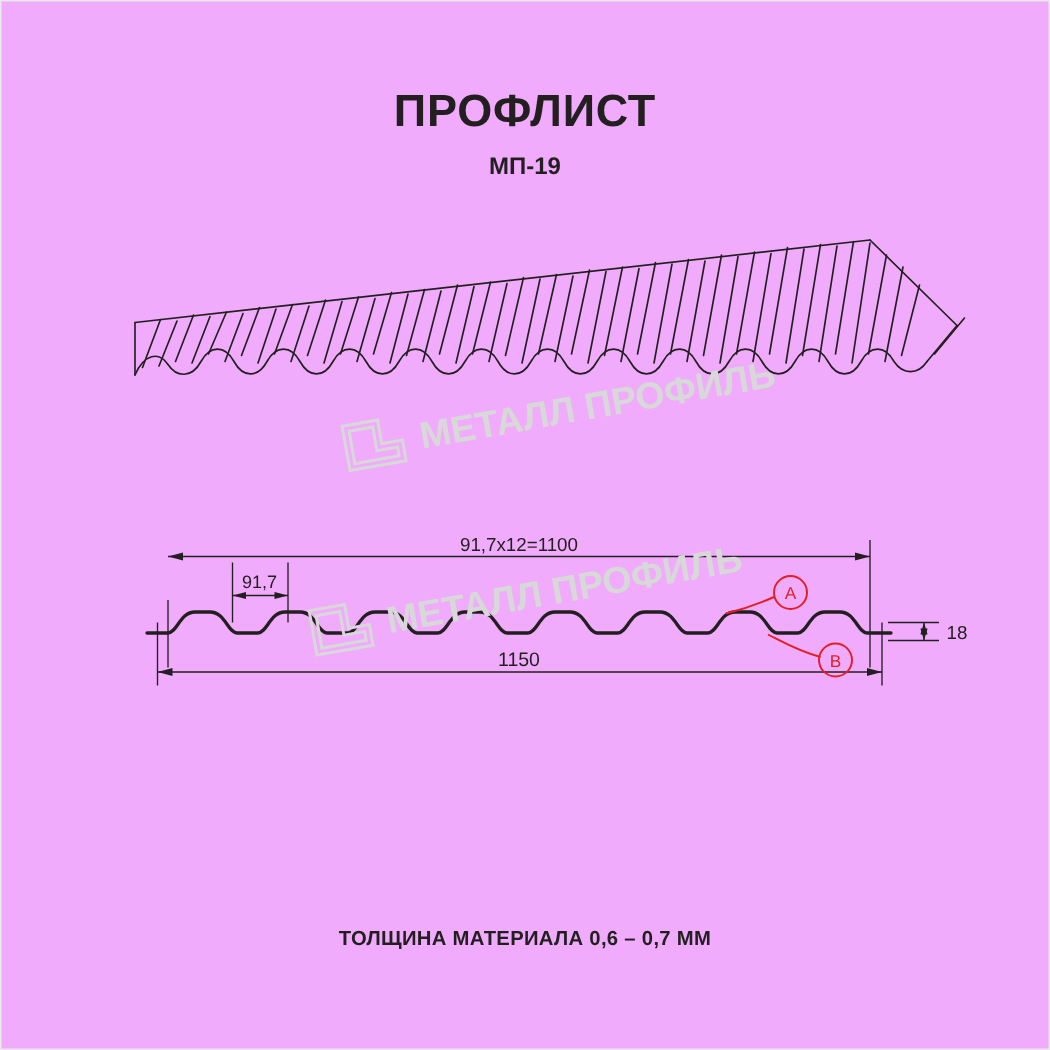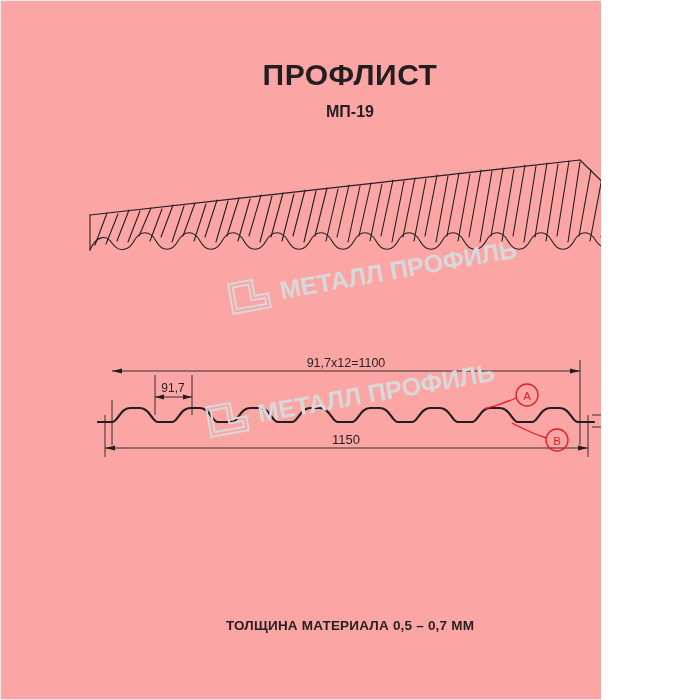--- a/index.html
+++ b/index.html
@@ -13,9 +13,9 @@
   }
   #page {
     position: relative;
-    width: 601px;
+    width: 700px;
     height: 700px;
-    background: #fca5a5;
+    background: #f0abfc;
     overflow: hidden;
   }
   .border-frame {

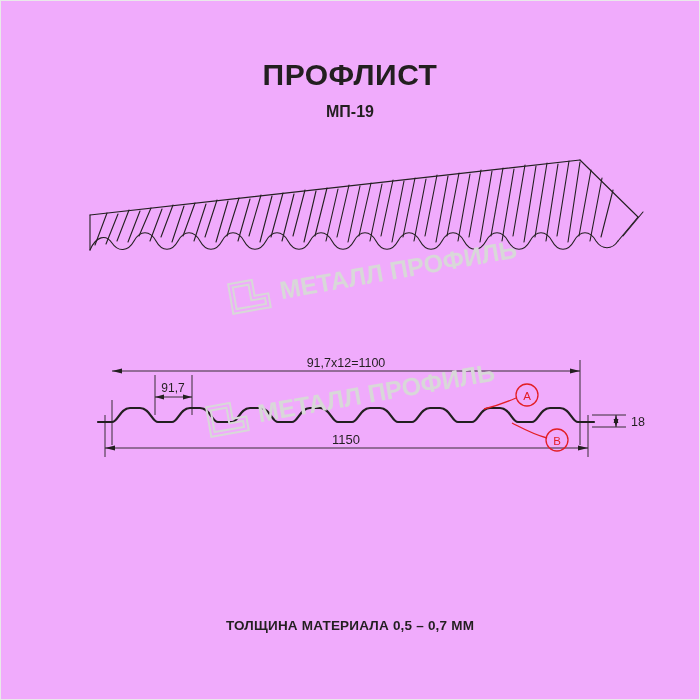--- a/index.html
+++ b/index.html
@@ -294,7 +294,7 @@
     </svg>
   </div>
 
-  <div class="footer-note">ТОЛЩИНА МАТЕРИАЛА 0,5 – 0,7 ММ</div>
+  <div class="footer-note">ТОЛЩИНА МАТЕРИАЛА 0,6 – 0,7 ММ</div>
 
 </div>
 

